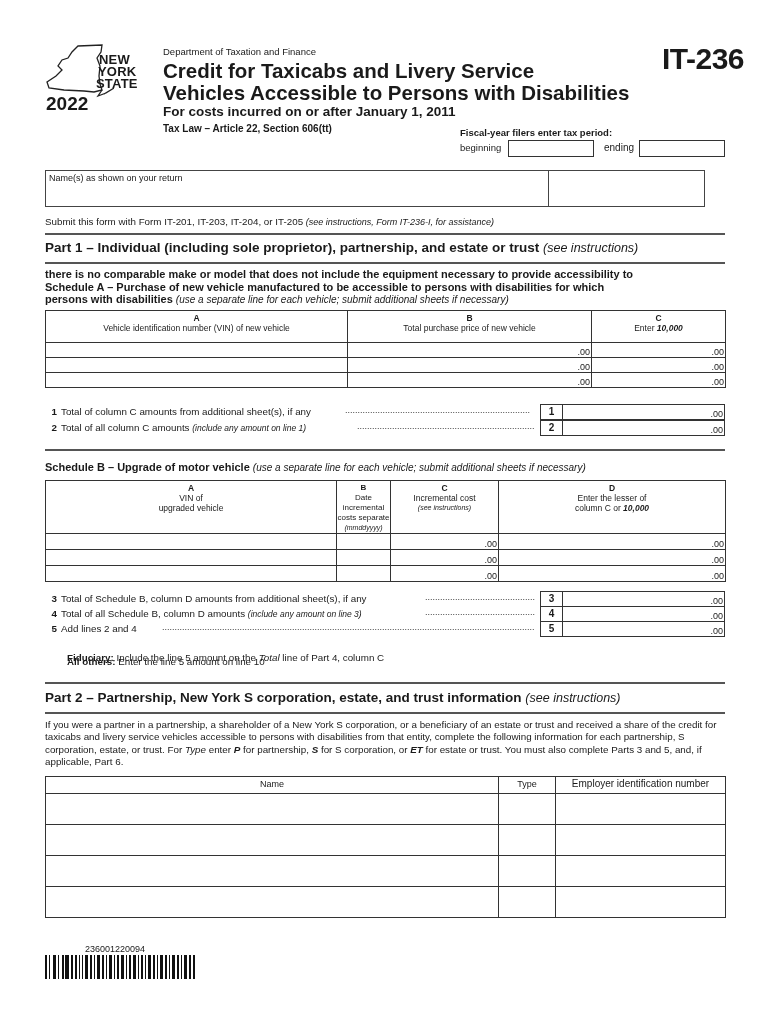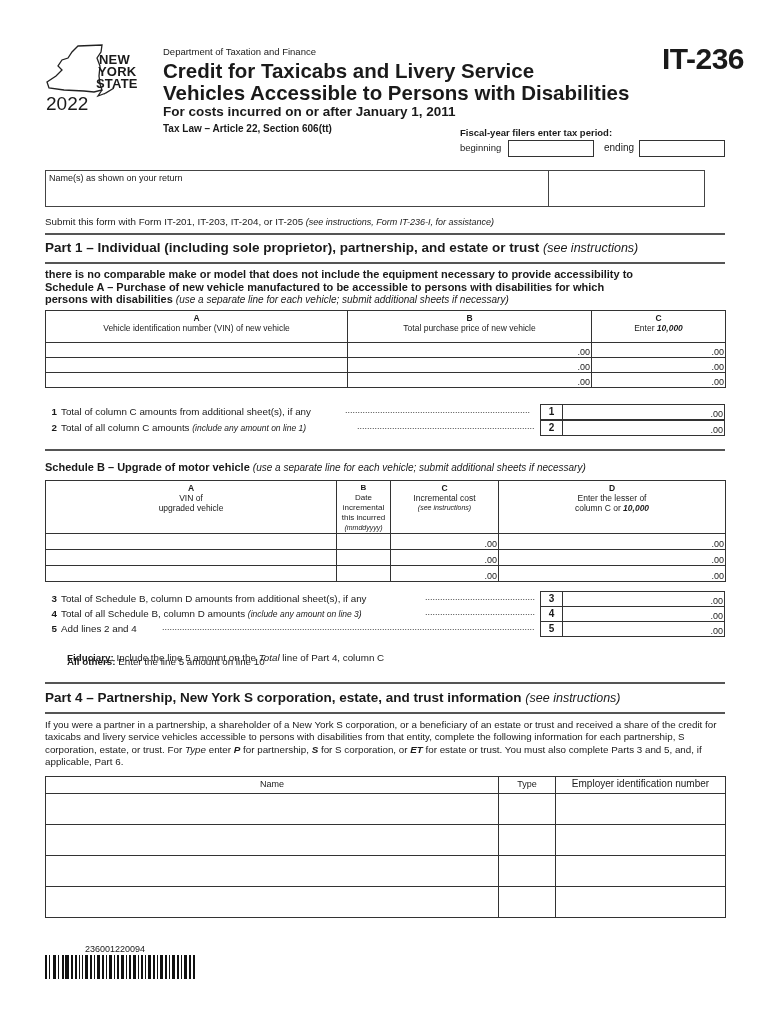--- a/index.html
+++ b/index.html
@@ -12,7 +12,7 @@
   #logo { left: 44px; top: 44px; width: 105px; height: 70px; }
   #logo svg { position: absolute; left: 0; top: 0; }
   .logo-word { position: absolute; font-weight: bold; font-size: 13px; line-height: 12px; letter-spacing: 0.2px; }
-  .logo-year { position: absolute; font-weight: normal; font-size: 19px; left: 2px; top: 49px; }
+  .logo-year { position: absolute; font-weight: bold; font-size: 19px; left: 2px; top: 49px; }
   #dept { left: 163px; top: 46px; font-size: 9.5px; }
   #title1 { left: 163px; top: 60px; font-size: 20.5px; font-weight: bold; line-height: 22px; }
   #title2 { left: 163px; top: 82px; font-size: 20.5px; font-weight: bold; line-height: 22px; }

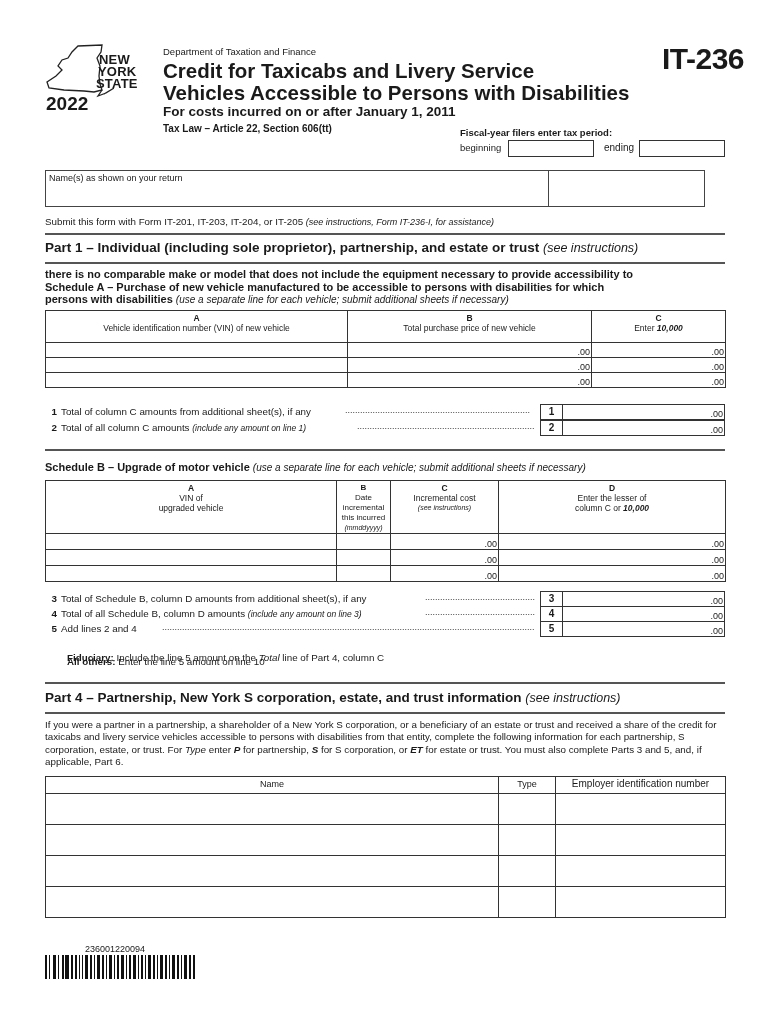--- a/index.html
+++ b/index.html
@@ -181,7 +181,7 @@
     <td class="hdr" style="font-size:8px;padding:2px 0 0 0;">
           <span class="colletter">B</span>
           <div>Date incremental</div>
-          <div>this incurred</div>
+          <div>costs separate</div>
           <div class="i" style="font-size:7px;">(mmddyyyy)</div>
         </td>
     <td class="hdr">

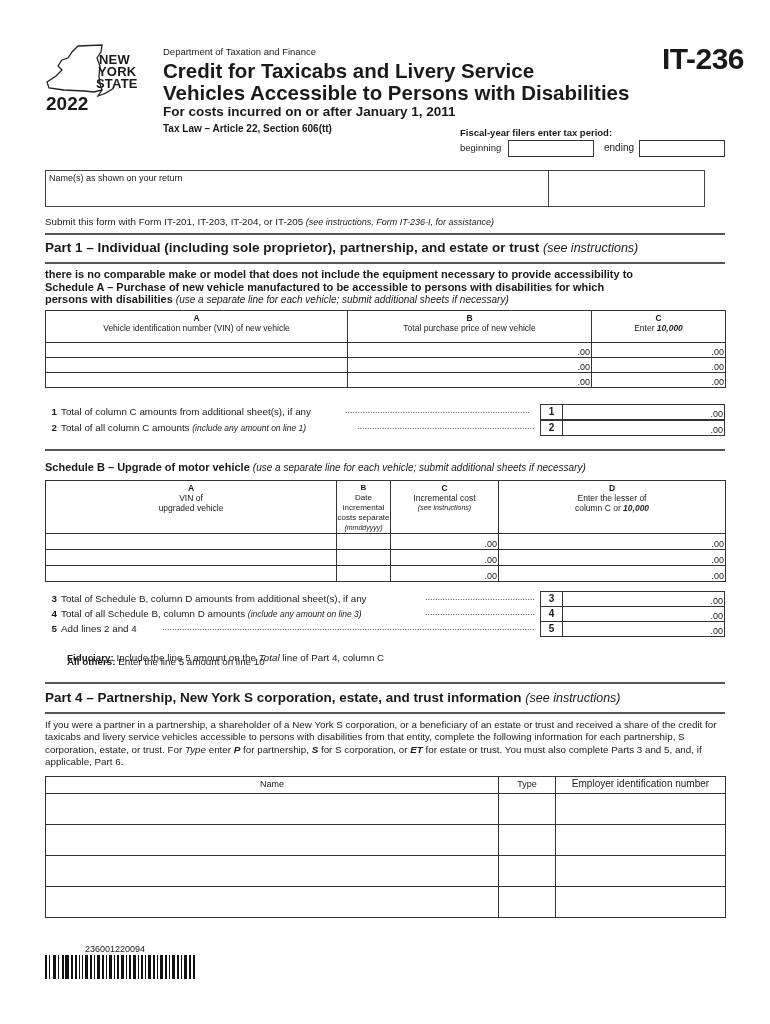--- a/index.html
+++ b/index.html
@@ -253,7 +253,7 @@
 <div class="rule-thick" style="top:682px;"></div>
 
 <div class="abs part-h" style="left:45px;top:690px;">
-  <span>Part 4 – Partnership, New York S corporation, estate, and trust information </span><span class="i">(see instructions)</span>
+  <span>Part 2 – Partnership, New York S corporation, estate, and trust information </span><span class="i">(see instructions)</span>
 </div>
 <div class="rule-thick" style="top:712px;"></div>
 

